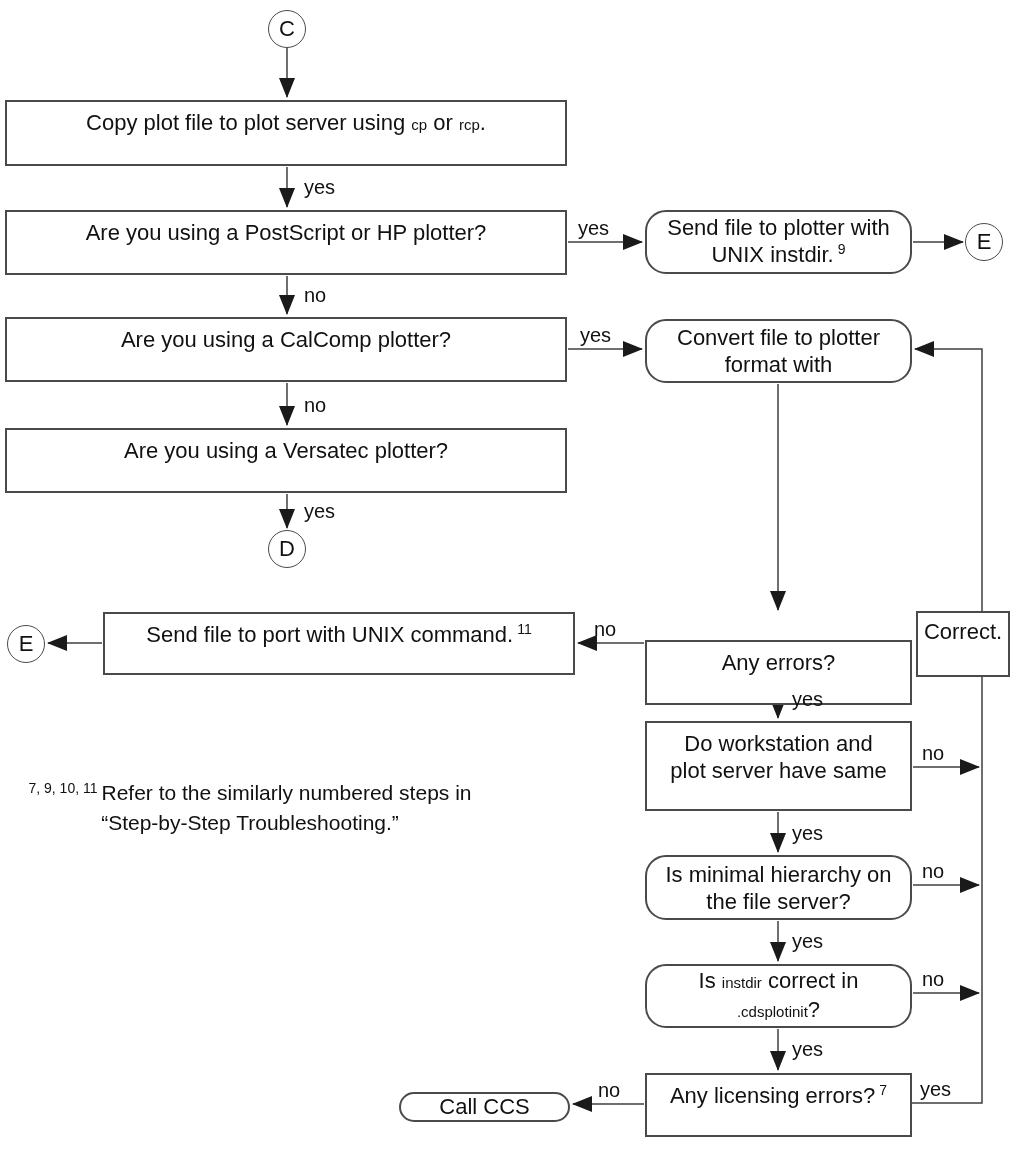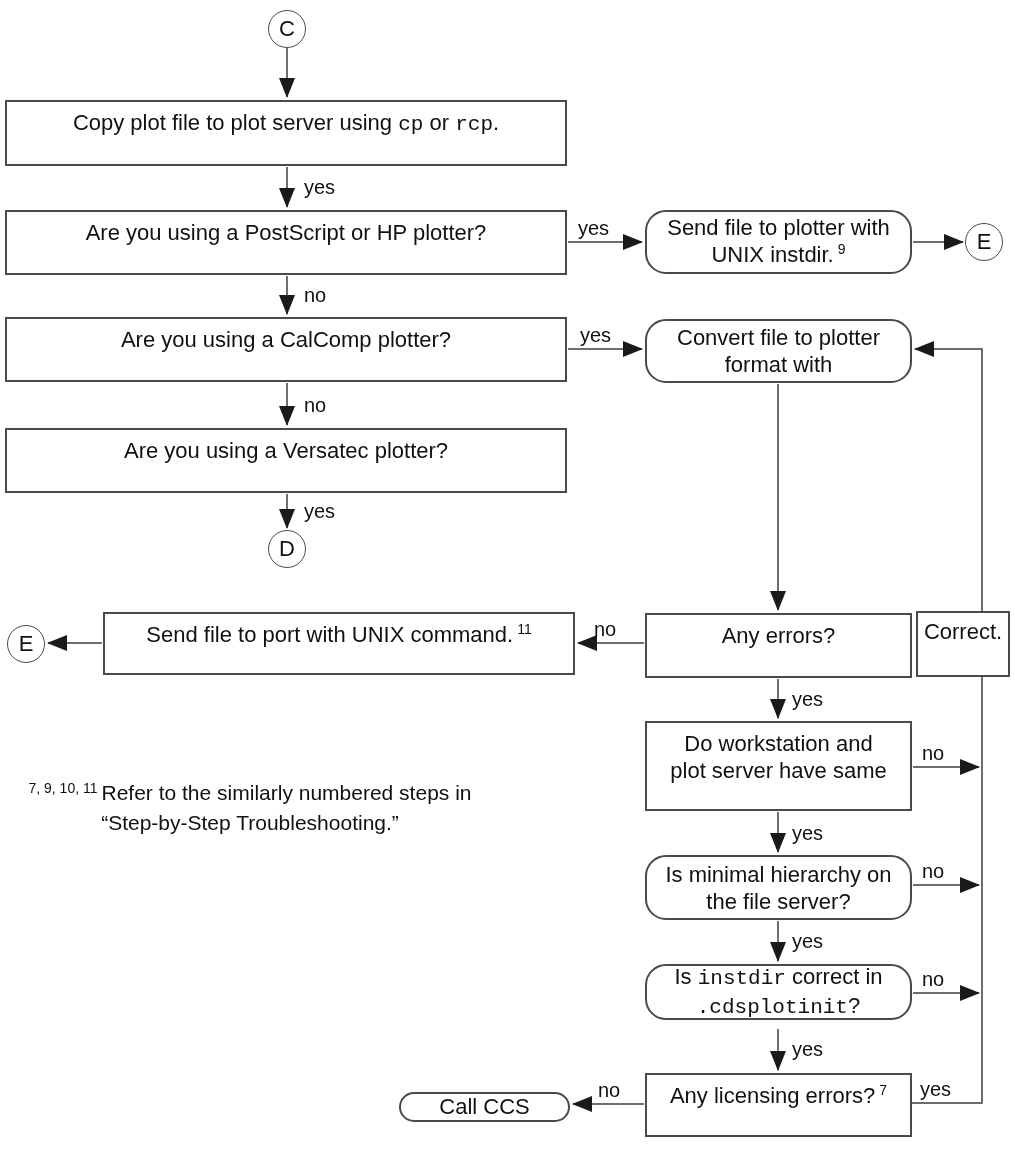--- a/index.html
+++ b/index.html
@@ -22,7 +22,7 @@
   }
   .box.center{justify-content:center;border-radius:21px;}
   .box.top{justify-content:flex-start;padding-top:7px;}
-  .mono{font-family:Liberation Mono, monospace;font-size:21px;}
+  .mono{font-family:Liberation Sans, sans-serif;font-size:15px;}
   .sup{font-size:14px;position:relative;top:-8px;margin-left:4px;}
   .circle{
     position:absolute;z-index:2;box-sizing:border-box;width:38px;height:38px;

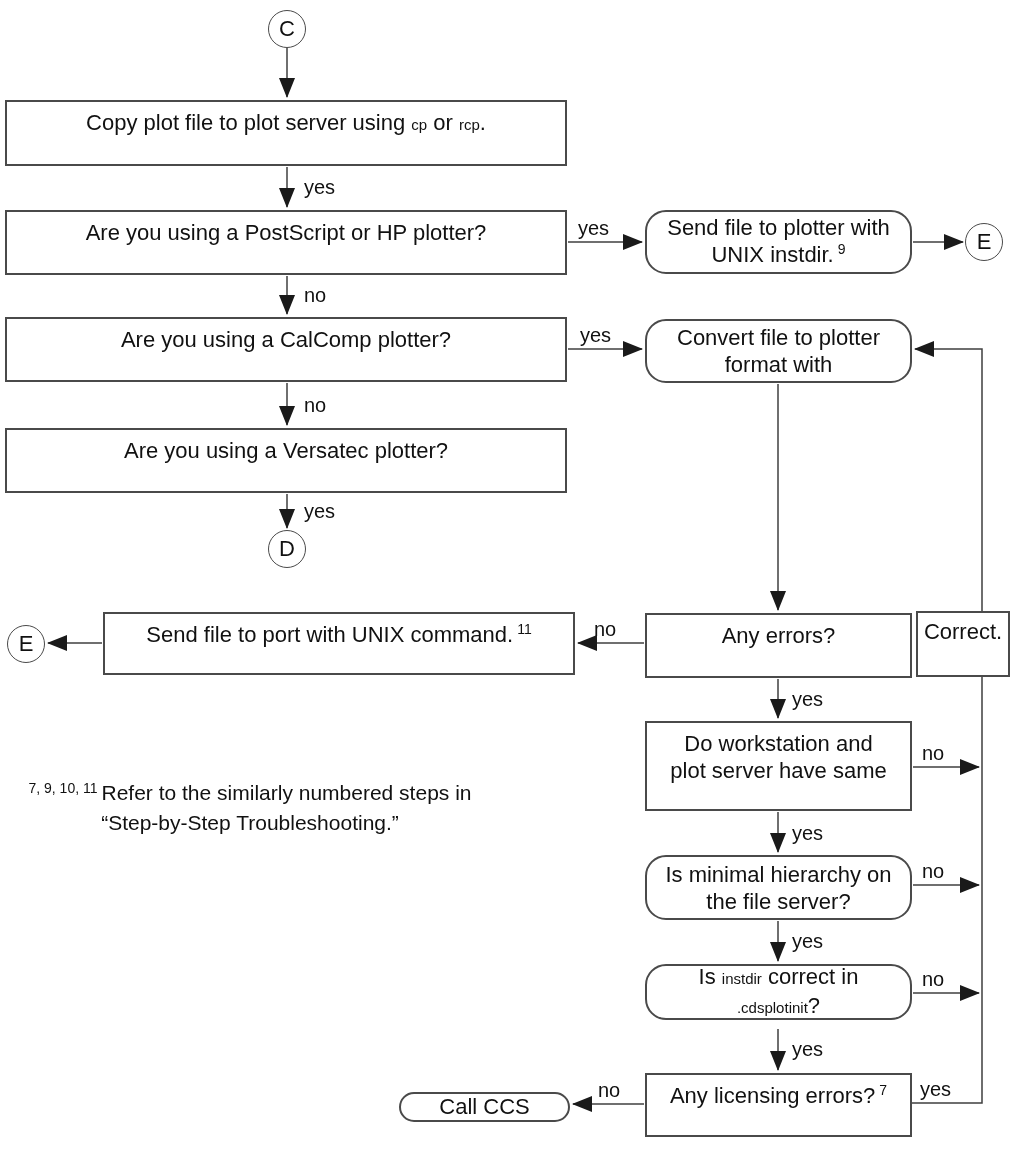--- a/index.html
+++ b/index.html
@@ -110,7 +110,7 @@
     <div>format with</div>
   </div>
 
-  <div class="box top" style="left:645px;top:613px;width:267px;height:65px">
+  <div class="box top" style="left:645px;top:640px;width:267px;height:65px">
     <div>Any errors?</div>
   </div>
 

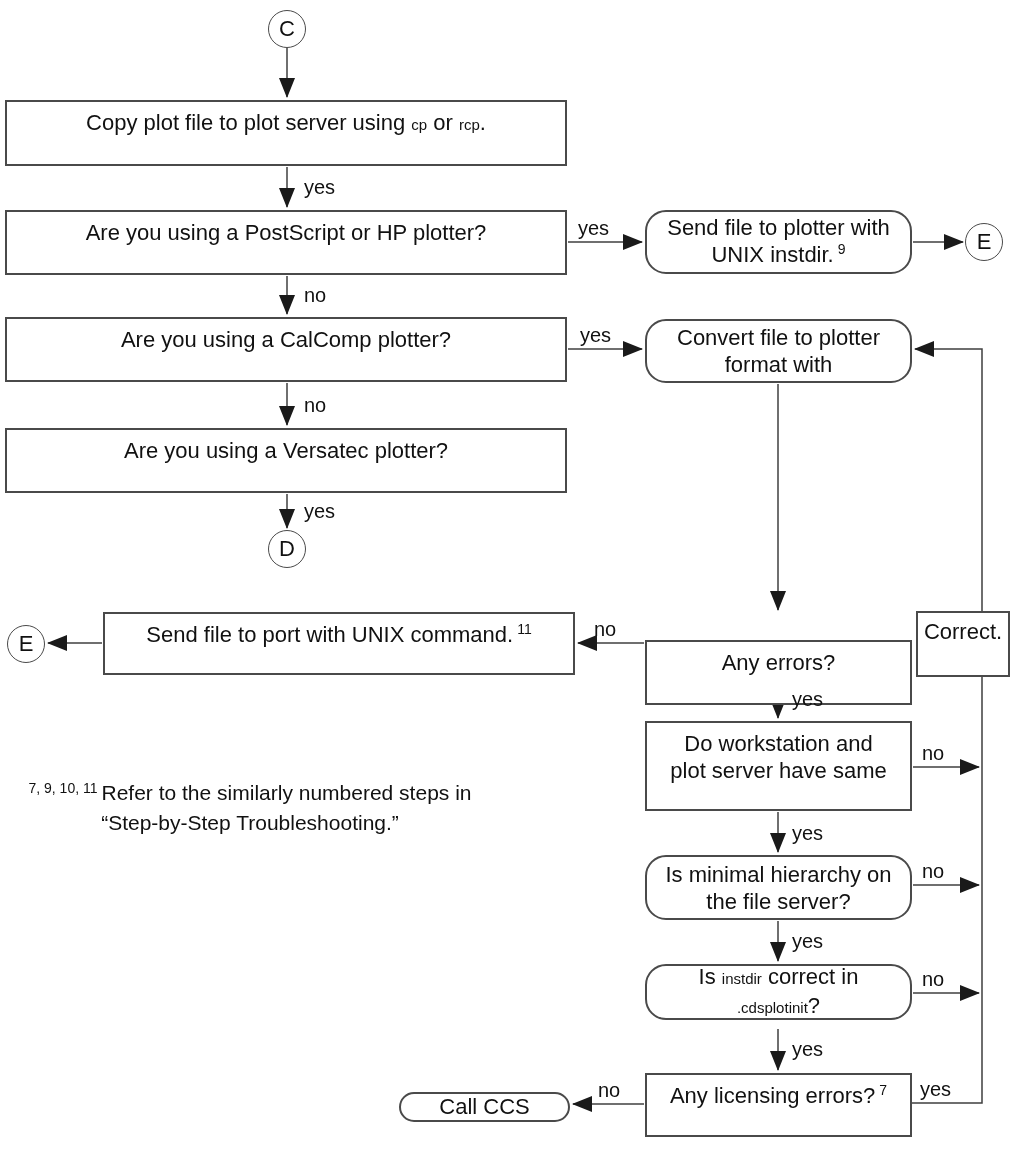--- a/index.html
+++ b/index.html
@@ -132,7 +132,7 @@
     <div>the file server?</div>
   </div>
 
-  <div class="box center" style="left:645px;top:964px;width:267px;height:56px">
+  <div class="box center" style="left:645px;top:964px;width:267px;height:64px">
     <div><span>Is </span><span class="mono">instdir</span><span> correct in</span></div>
     <div><span class="mono">.cdsplotinit</span><span>?</span></div>
   </div>

